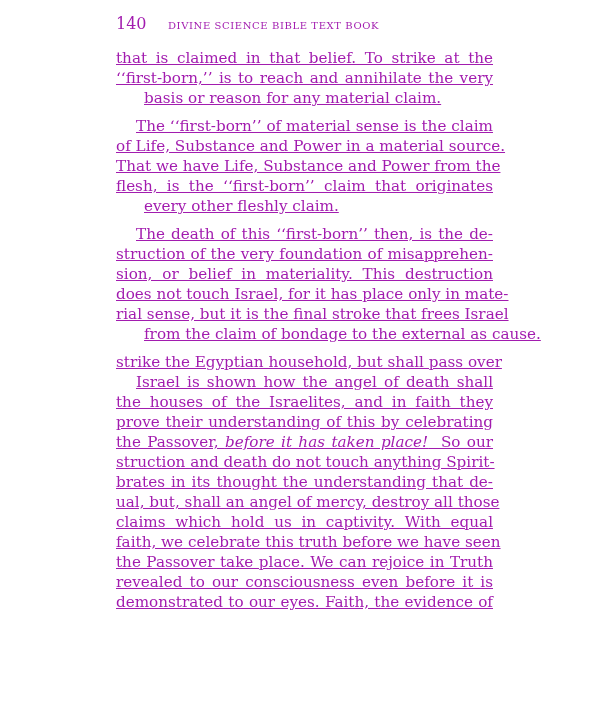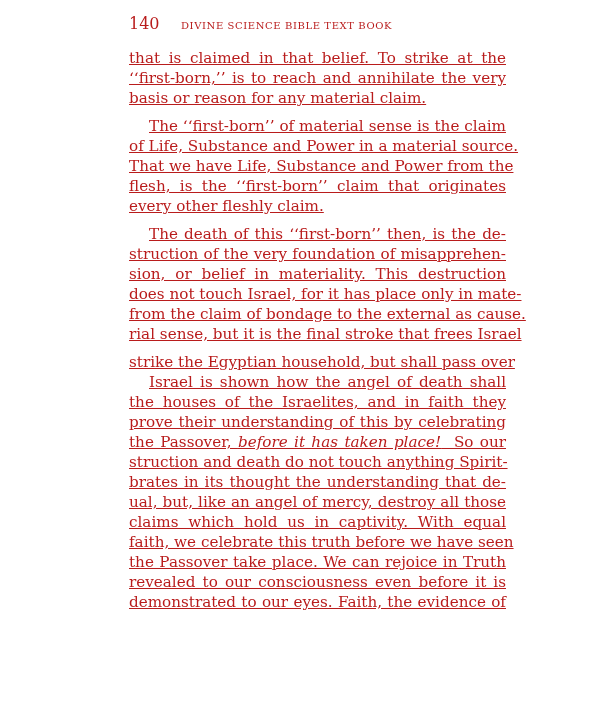--- a/index.html
+++ b/index.html
@@ -4,7 +4,7 @@
 <style>
   html, body { margin:0; padding:0; background:#ffffff; }
   body { width:600px; height:709px; position:relative; overflow:hidden; }
-  .page { position:absolute; left:129px; top:14px; width:377px; color:#b91c1c;
+  .page { position:absolute; left:116px; top:14px; width:377px; color:#a21caf;
           font-family:"DejaVu Serif", "Liberation Serif", serif; }
   .header { height:26px; display:flex; align-items:baseline; font-size:15px; }
   .pnum { width:52px; font-size:16px; }

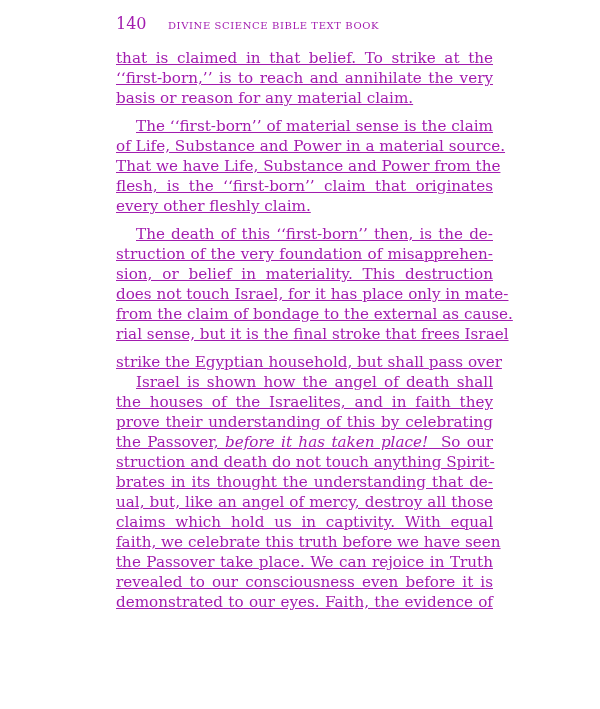--- a/index.html
+++ b/index.html
@@ -12,7 +12,7 @@
   .body { margin-top:8px; font-size:15.2px; line-height:20px; }
   .para { margin:0 0 8px 0; text-indent:20px; text-align:justify; text-align-last:left;text-decoration:underline; }
   .line { display:block; text-align:justify; text-align-last:justify; white-space:nowrap; }
-  .line.last { text-align-last:left; }
+  .line.last { text-align-last:left;margin-left:28px; }
   .para .line:first-child { padding-left:0; }
   .ind { display:inline-block; width:20px; }
   em { font-style:italic; }

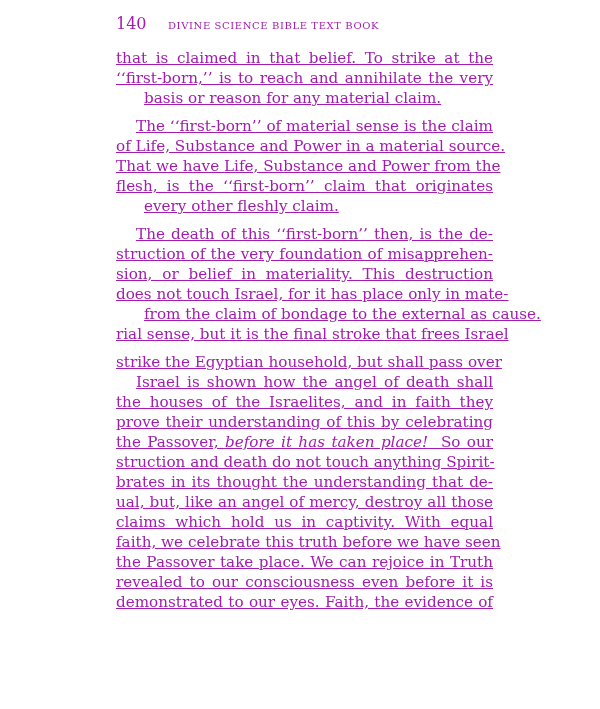--- a/index.html
+++ b/index.html
@@ -46,8 +46,8 @@
       <span class="line">struction of the very foundation of misapprehen-</span>
       <span class="line">sion, or belief in materiality.  This destruction</span>
       <span class="line">does not touch Israel, for it has place only in mate-</span>
+      <span class="line">rial sense, but it is the final stroke that frees Israel</span>
       <span class="line last">from the claim of bondage to the external as cause.</span>
-      <span class="line">rial sense, but it is the final stroke that frees Israel</span>
     </p>
 
     <p class="para" style="text-indent:0">

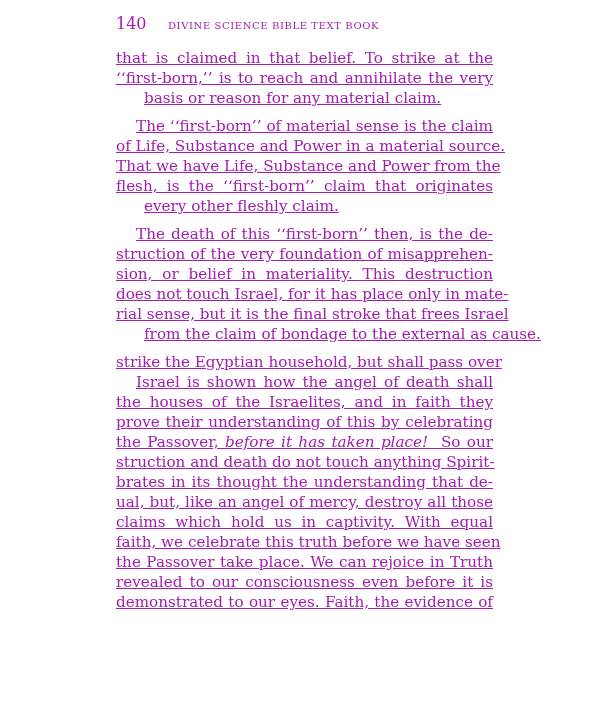--- a/index.html
+++ b/index.html
@@ -58,7 +58,7 @@
       <span class="line" style="white-space:pre"><span>the Passover, </span><em>before it has taken place!</em><span>  So our</span></span>
       <span class="line">struction and death do not touch anything Spirit-</span>
       <span class="line">brates in its thought the understanding that de-</span>
-      <span class="line">ual, but, like an angel of mercy, destroy all those</span>
+      <span class="line">ual, but, shall an angel of mercy, destroy all those</span>
       <span class="line">claims which hold us in captivity.  With equal</span>
       <span class="line">faith, we celebrate this truth before we have seen</span>
       <span class="line">the Passover take place.  We can rejoice in Truth</span>

